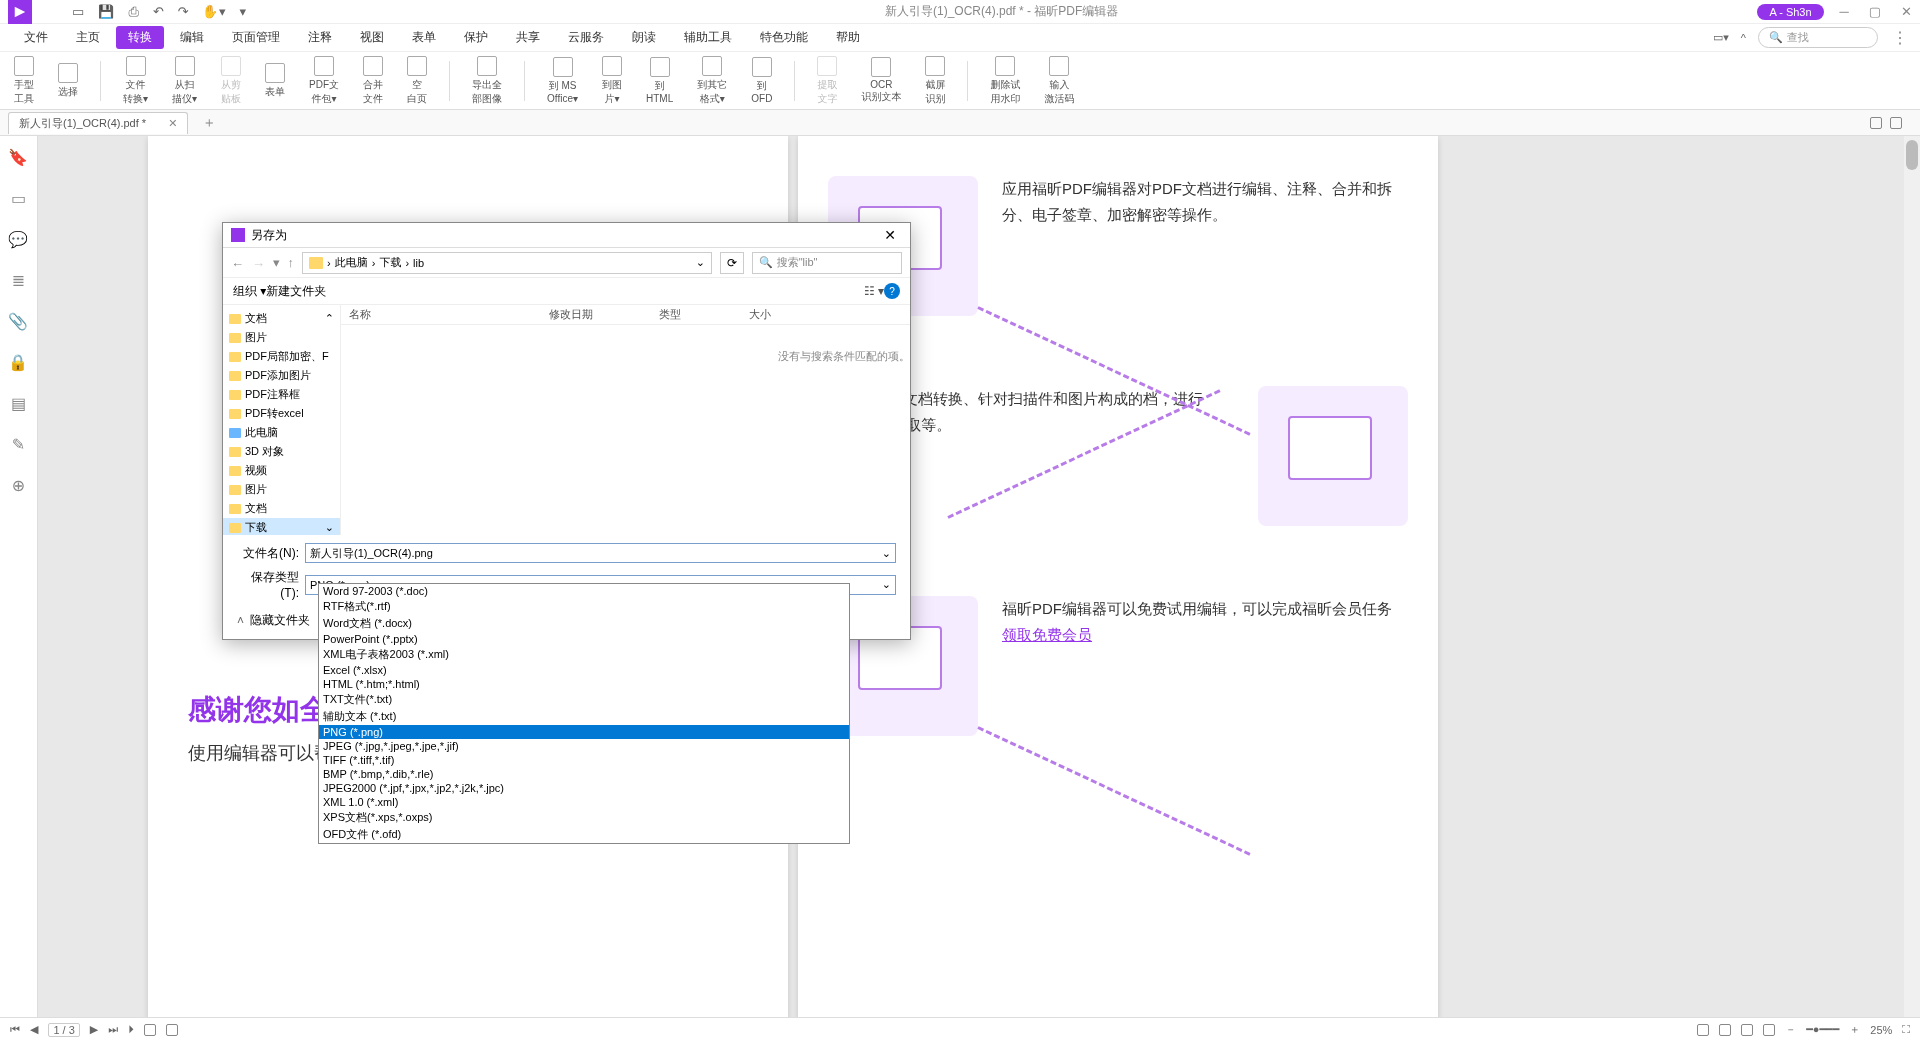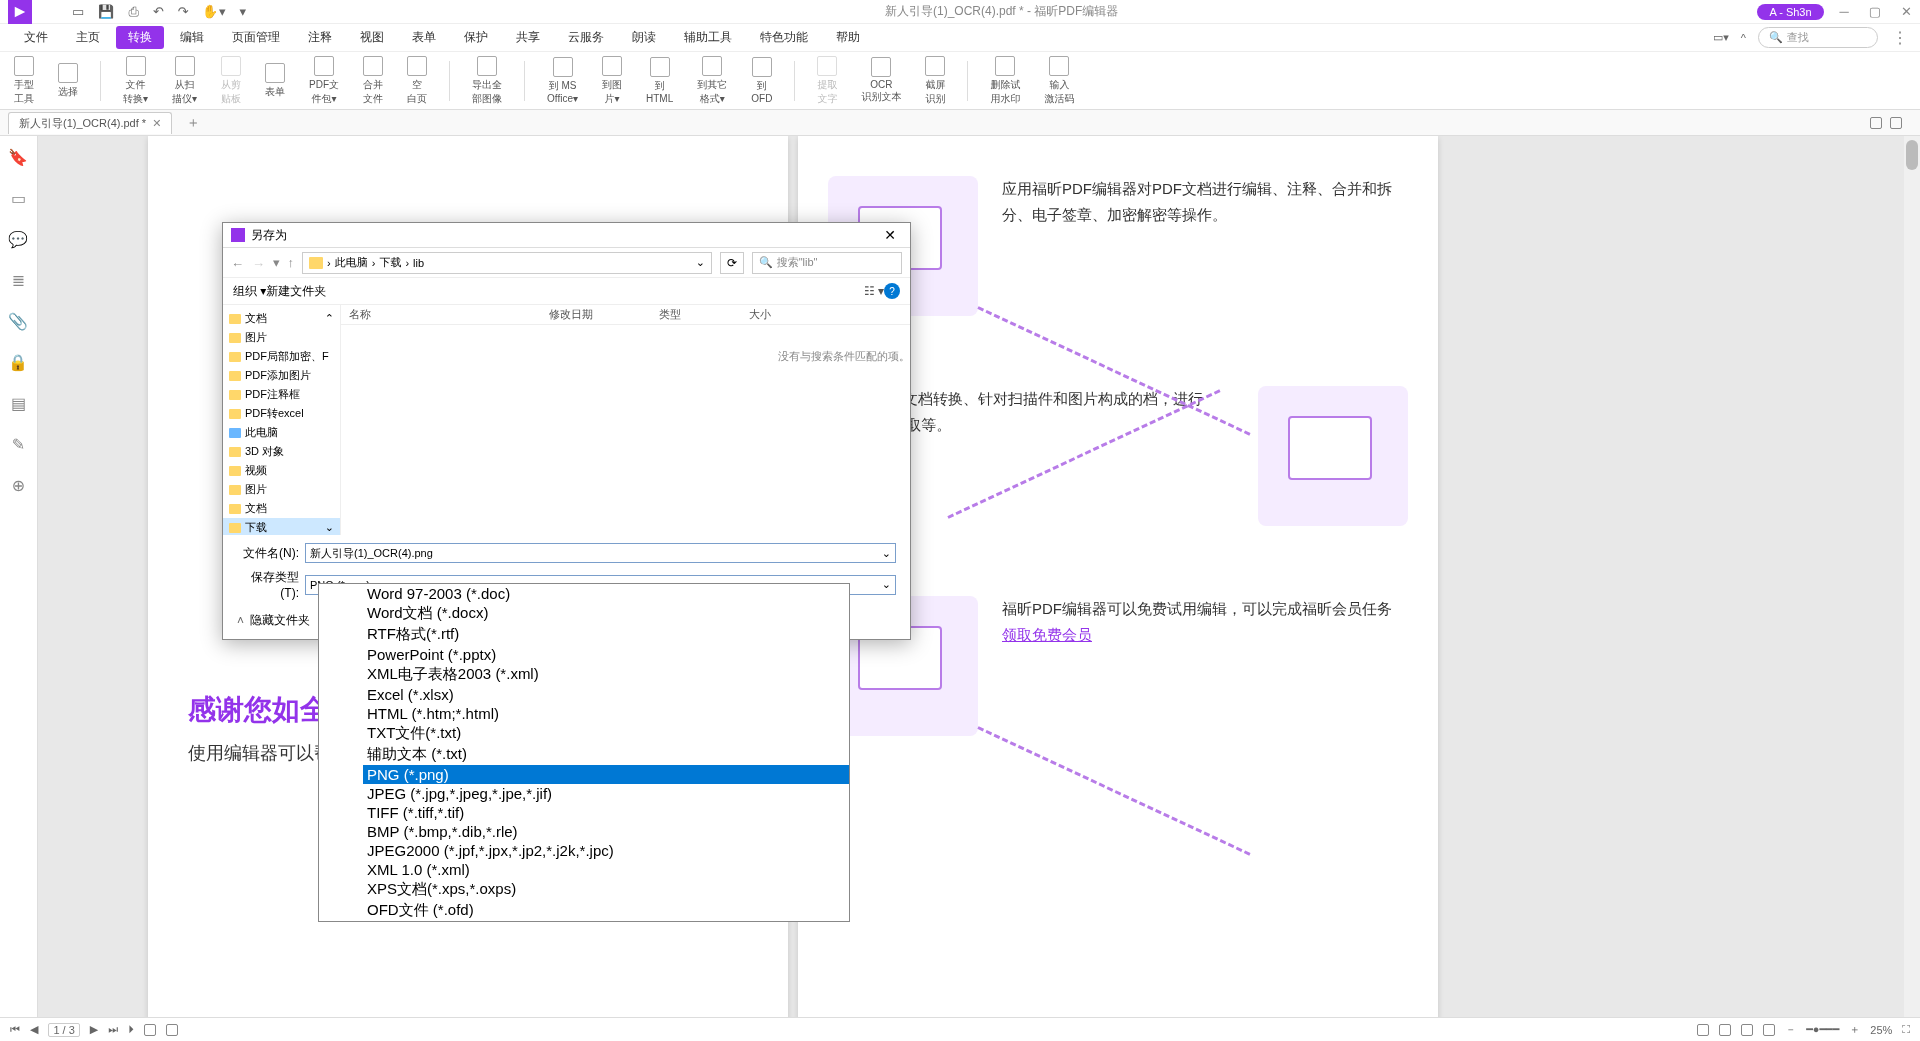--- a/index.html
+++ b/index.html
@@ -32,7 +32,7 @@
 
 
 .tabbar { height: 26px; background: #f9f9f9; display: flex; align-items: center; padding: 0 8px; border-bottom: 1px solid #ddd; }
-.tab { background: #fff; border: 1px solid #ccc; border-bottom: none; padding: 3px 10px; font-size: 11px; color: #555; display: flex; align-items: center; gap: 6px; border-radius: 3px 3px 0 0; }
+.tab { background: #fff; border: 1px solid #ccc; border-bottom: none; padding: 3px 10px; font-size: 11px; color: #555; display: flex; align-items: center; gap: 22px; border-radius: 3px 3px 0 0; }
 .tab .close { color: #888; cursor: pointer; }
 .tabbar .plus { margin-left: 14px; color: #888; cursor: pointer; font-size: 14px; }
 .tabbar .spacer { flex: 1; }

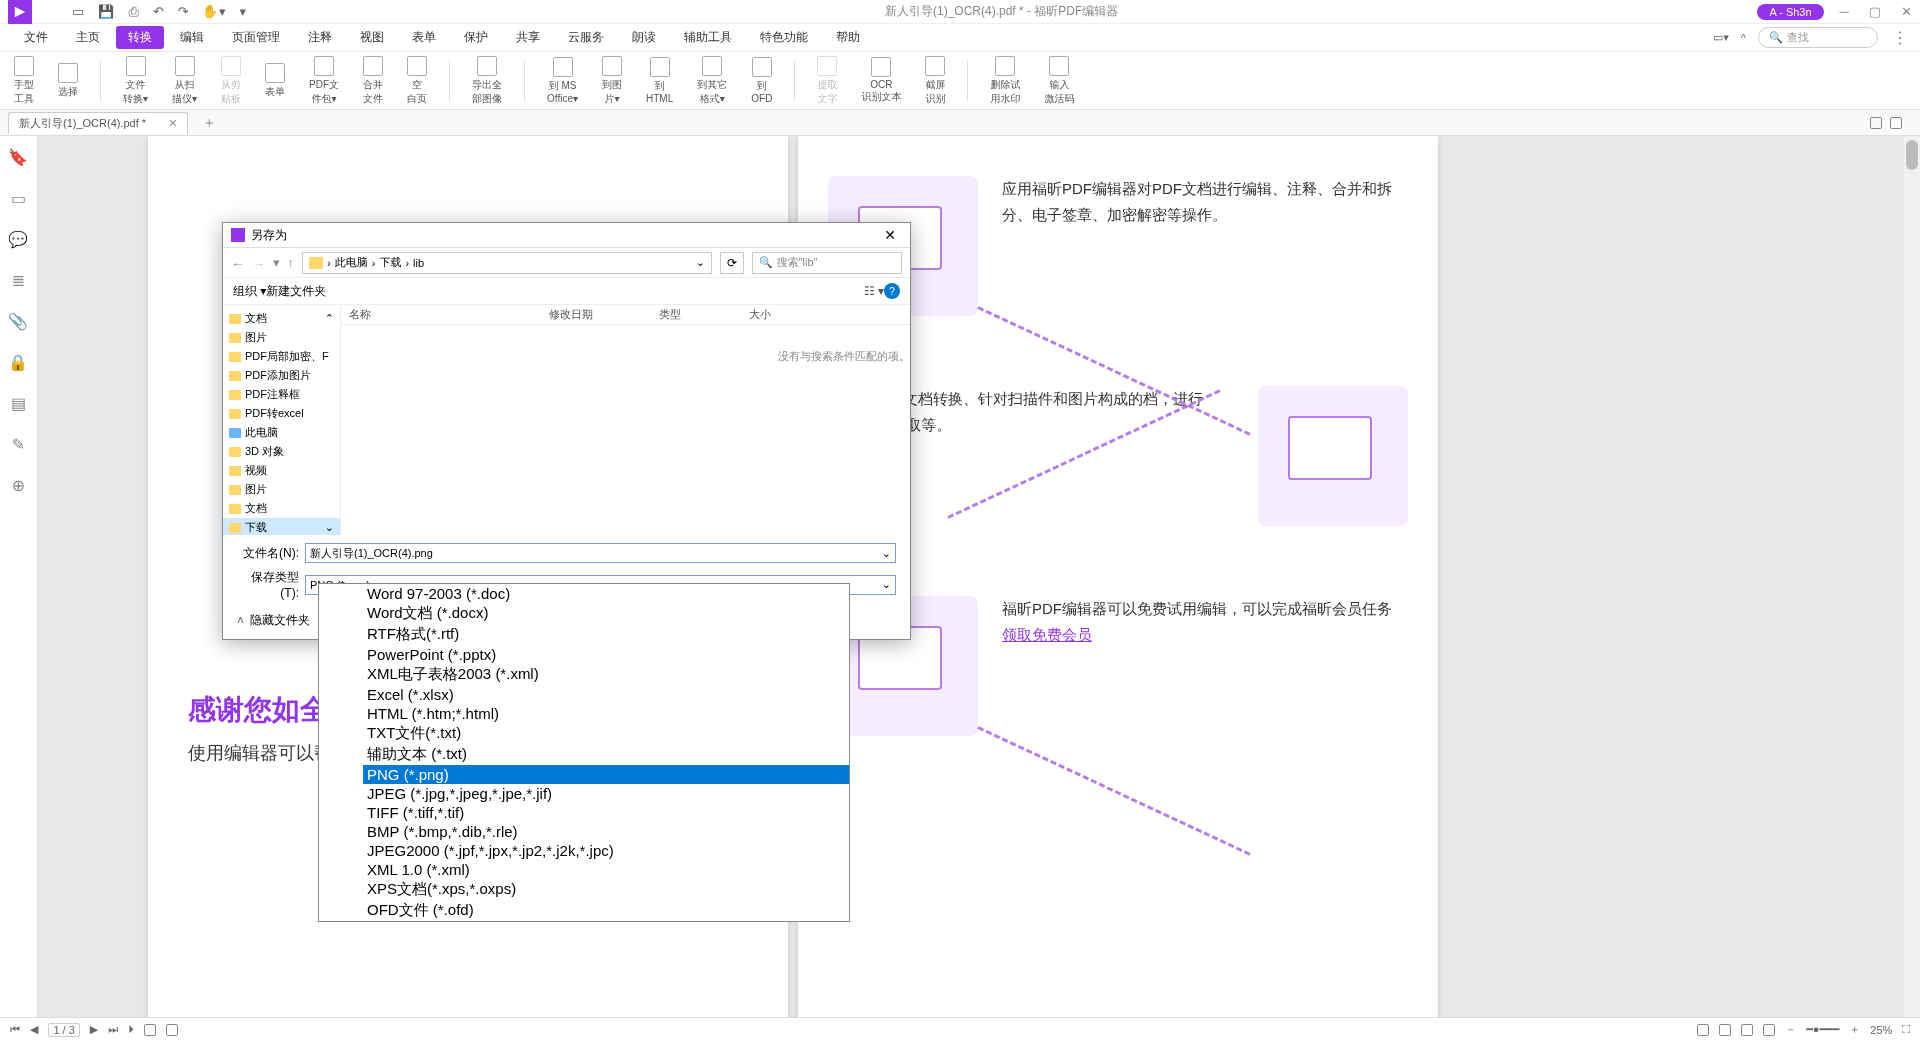--- a/index.html
+++ b/index.html
@@ -100,7 +100,7 @@
 .dlg-bottom .spacer{flex:1;}
 
 
-.dropdown { position:absolute; left: 318px; top: 583px; width:532px; background:#fff; border:1px solid #888; z-index:200; font-size:15px;padding-left:44px;}
+.dropdown { position:absolute; left: 318px; top: 583px; width:532px; background:#fff; border:1px solid #888; z-index:200; font-size:11px;}
 .dropdown .opt { padding:1px 4px; cursor:pointer; }
 .dropdown .opt.sel { background:#0078d4; color:#fff; }
 

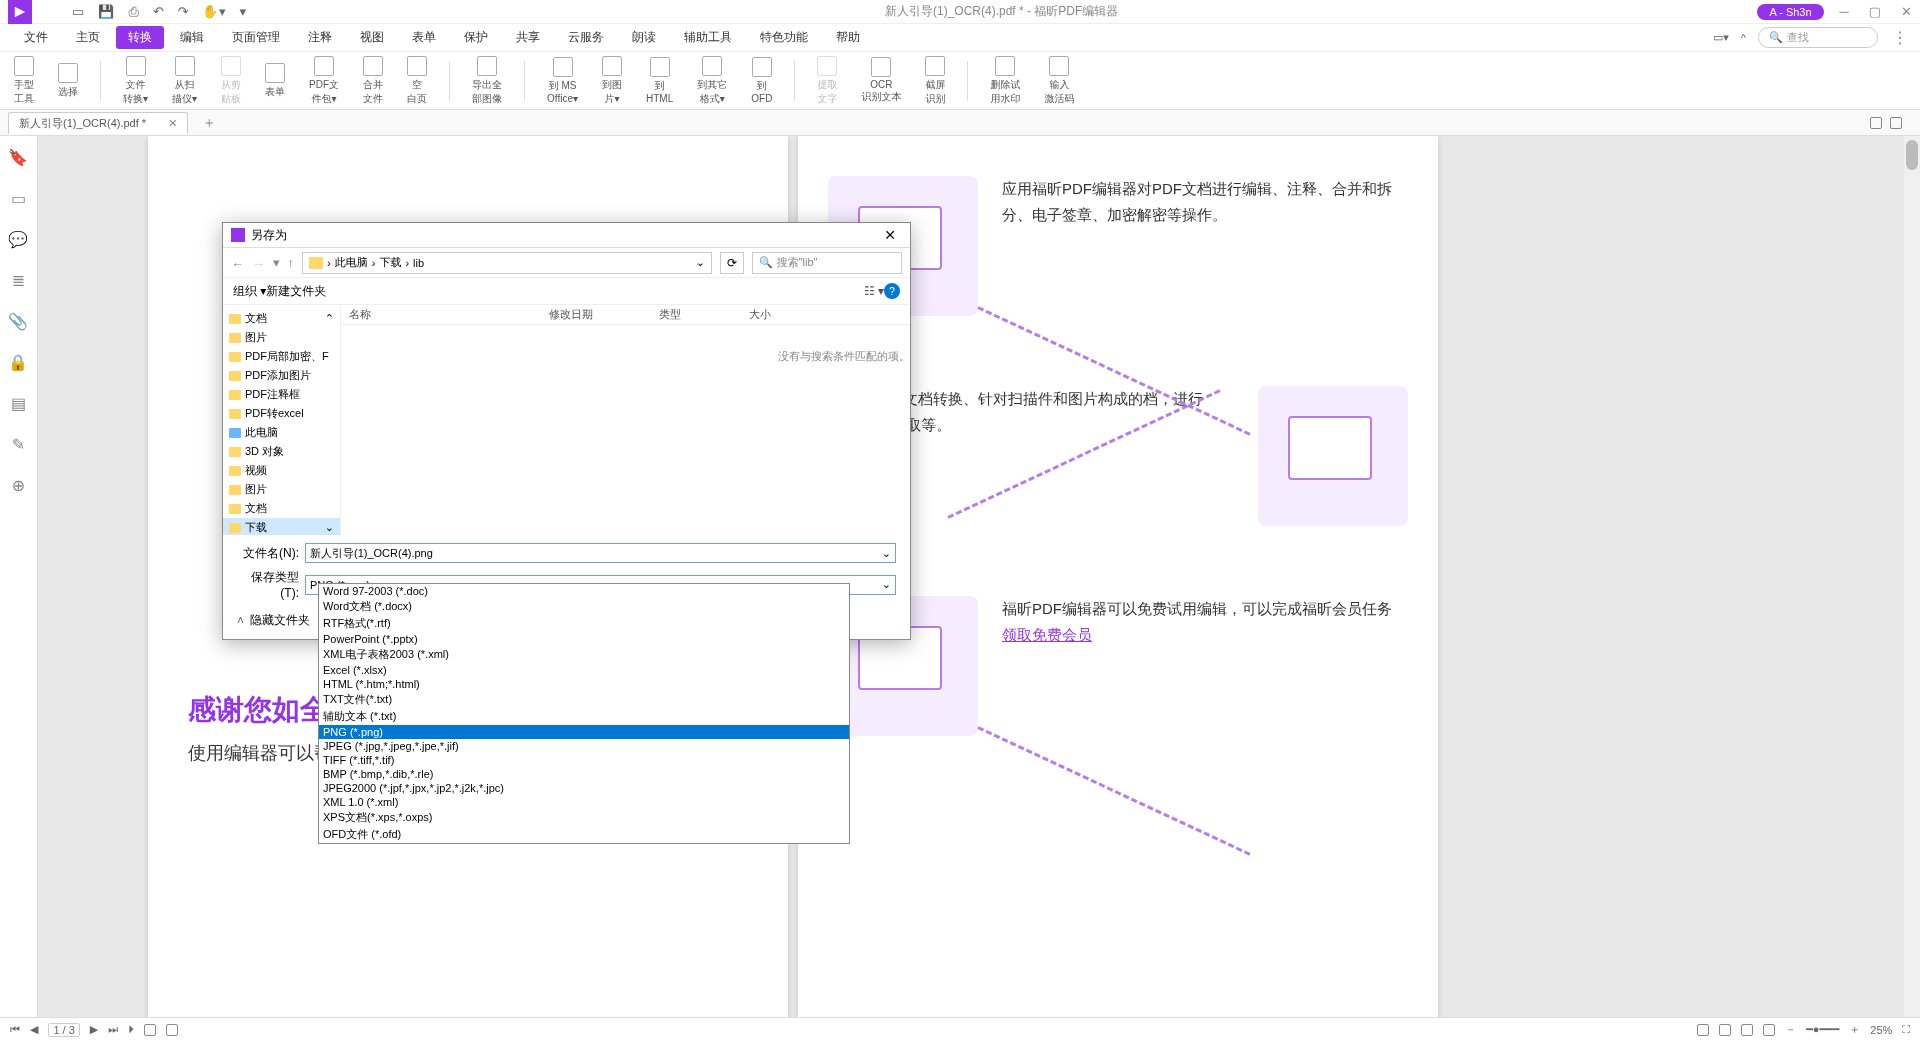--- a/index.html
+++ b/index.html
@@ -469,8 +469,8 @@
 
 <div class="dropdown" id="dropdown">
     <div class="opt">Word 97-2003 (*.doc)</div>
+    <div class="opt">RTF格式(*.rtf)</div>
     <div class="opt">Word文档 (*.docx)</div>
-    <div class="opt">RTF格式(*.rtf)</div>
     <div class="opt">PowerPoint (*.pptx)</div>
     <div class="opt">XML电子表格2003 (*.xml)</div>
     <div class="opt">Excel (*.xlsx)</div>

